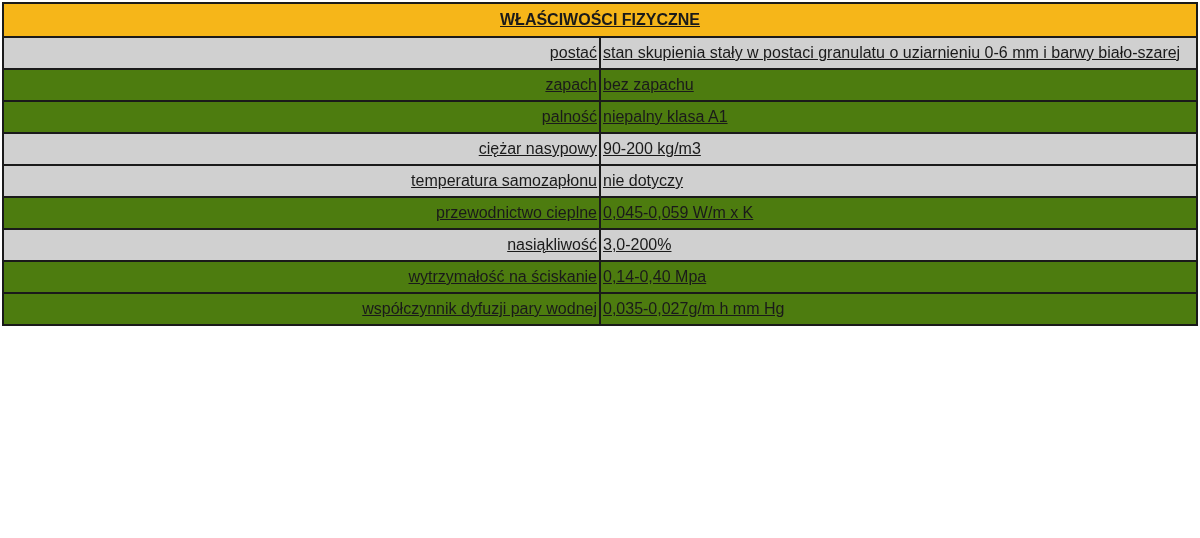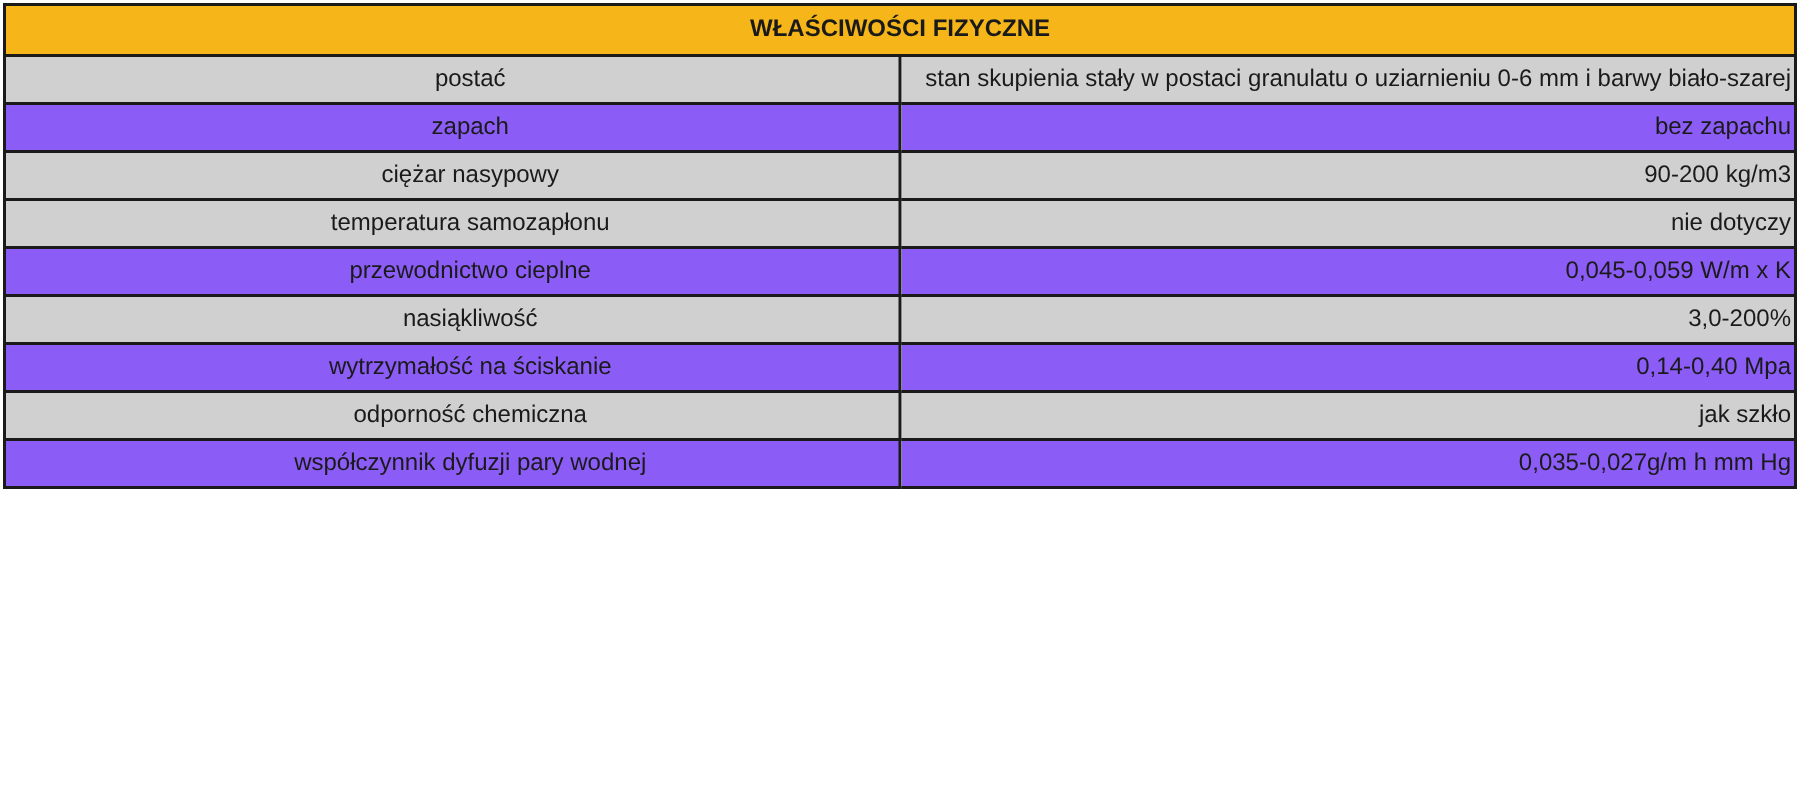--- a/index.html
+++ b/index.html
@@ -19,6 +19,7 @@
     line-height: 30px;
     white-space: nowrap;
     overflow: hidden;
+    text-decoration: underline;
   }
   td.title {
     background: #f6b619;

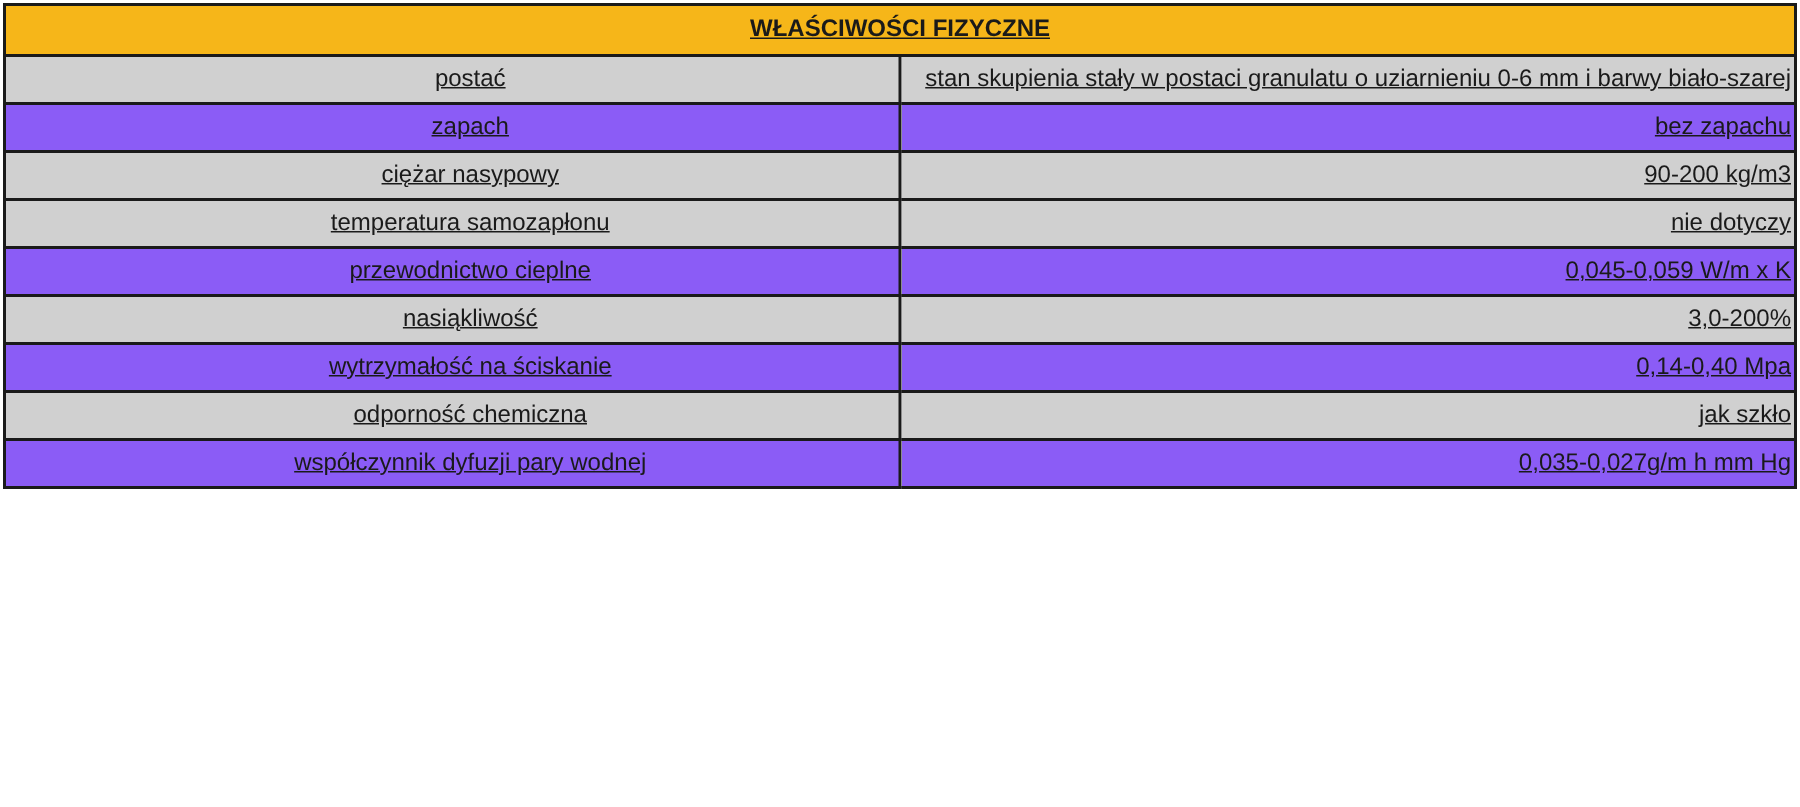--- a/index.html
+++ b/index.html
@@ -28,7 +28,7 @@
     font-size: 16px;
     height: 32px;
   }
-  td.label { width: 342px; text-align: center; padding-left: 26px; }
+  td.label { width: 342px; text-align: right; padding-left: 26px; }
   td.value { text-align: right; }
   tr.gray td { background: #d0d0d0; }
   tr.white td { background: #8b5cf6; }

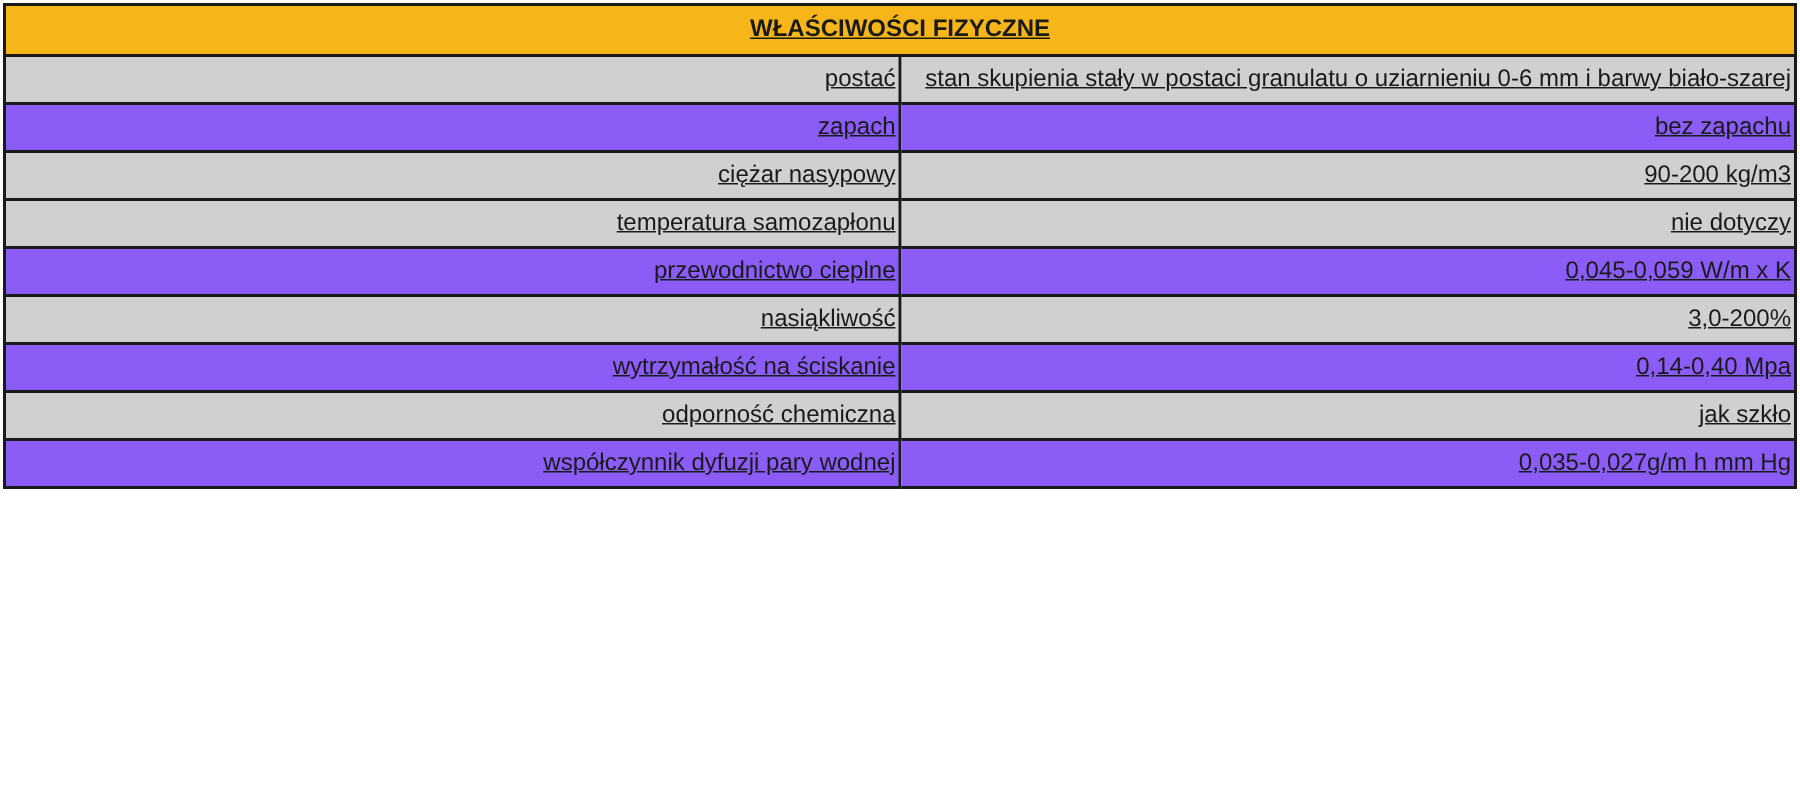--- a/index.html
+++ b/index.html
@@ -29,7 +29,7 @@
     height: 32px;
   }
   td.label { width: 342px; text-align: right; padding-left: 26px; }
-  td.value { text-align: right; }
+  td.value { text-align: left; }
   tr.gray td { background: #d0d0d0; }
   tr.white td { background: #8b5cf6; }
 </style>

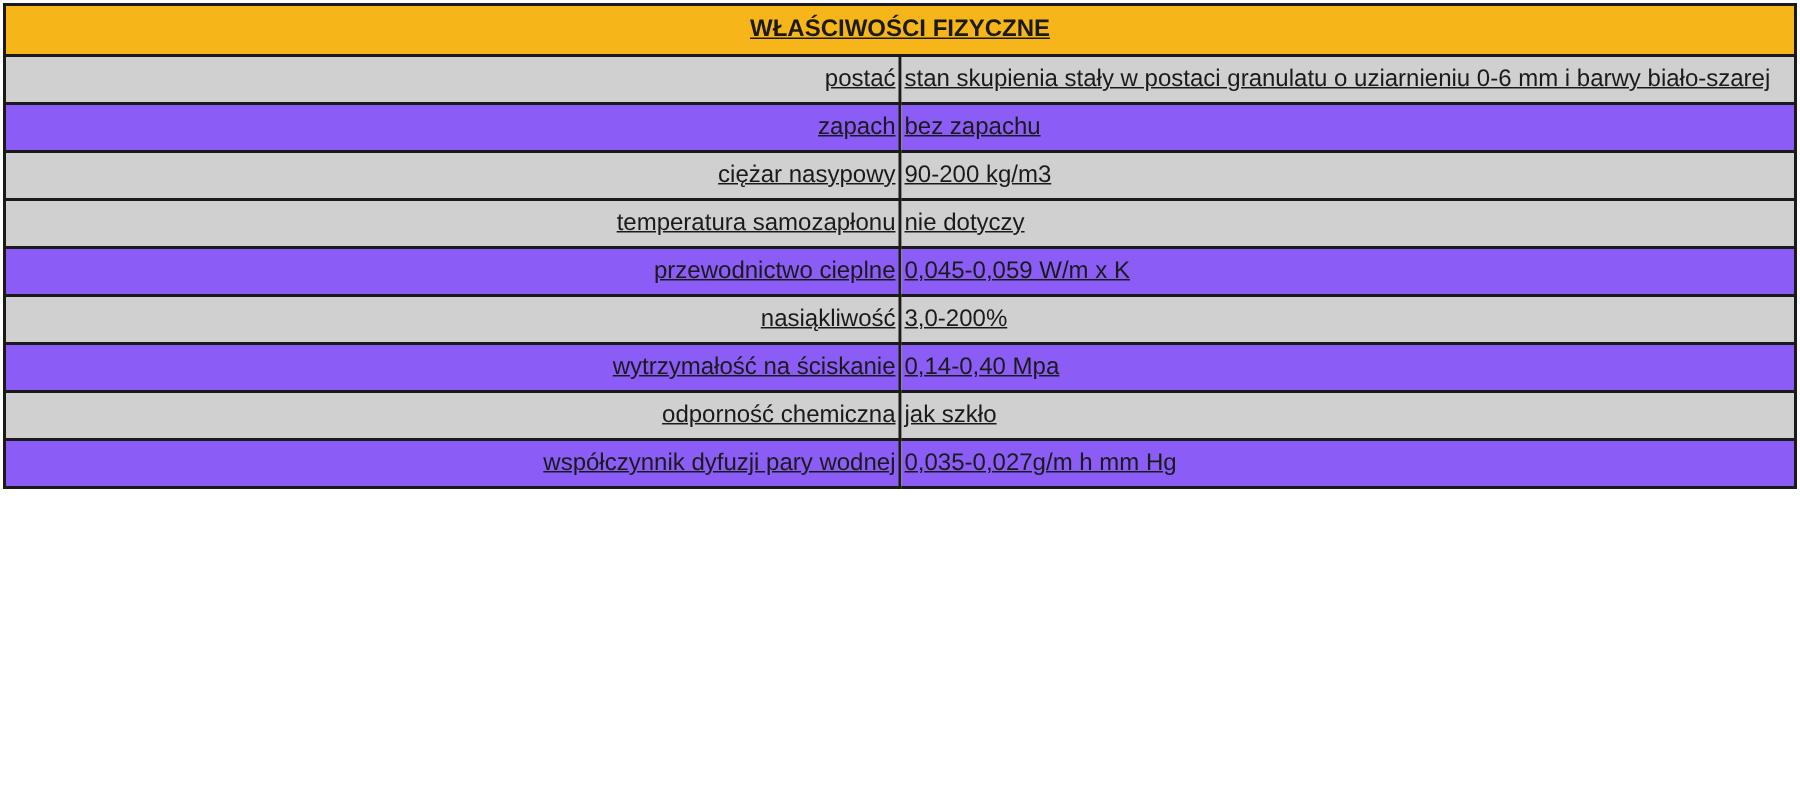--- a/index.html
+++ b/index.html
@@ -31,7 +31,7 @@
   td.label { width: 342px; text-align: right; padding-left: 26px; }
   td.value { text-align: left; }
   tr.gray td { background: #d0d0d0; }
-  tr.white td { background: #8b5cf6; }
+  tr.white td { background: #4d7c0f; }
 </style>
 </head>
 <body>

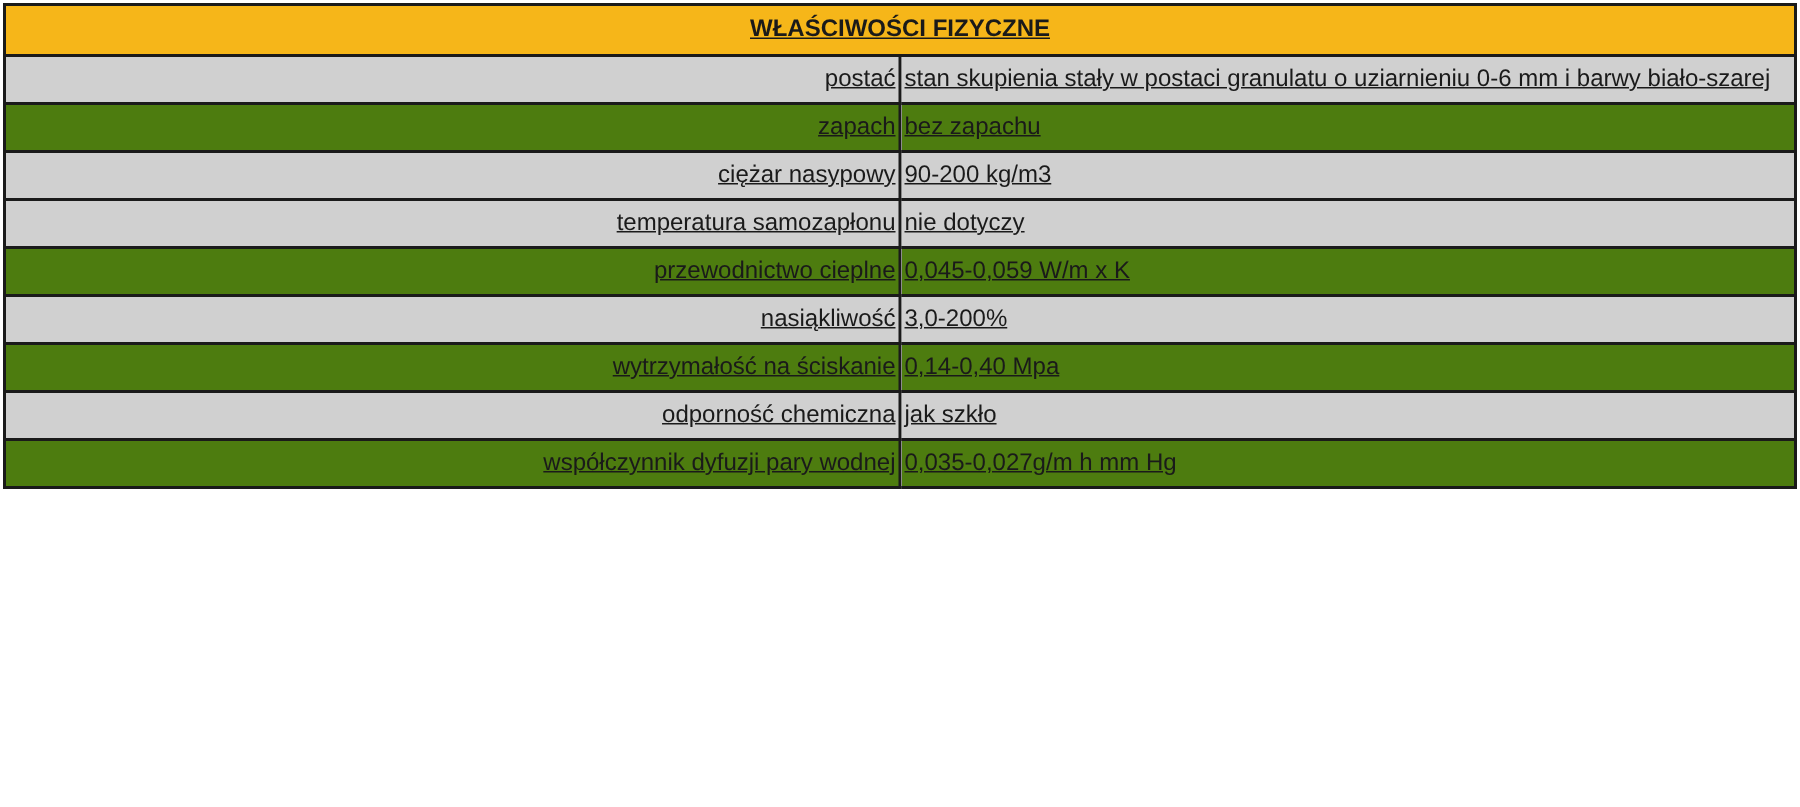--- a/index.html
+++ b/index.html
@@ -49,6 +49,10 @@
     <td class="label">zapach</td>
     <td class="value">bez zapachu</td>
   </tr>
+  <tr class="white">
+    <td class="label">palność</td>
+    <td class="value">niepalny klasa A1</td>
+  </tr>
   <tr class="gray">
     <td class="label">ciężar nasypowy</td>
     <td class="value">90-200 kg/m3</td>

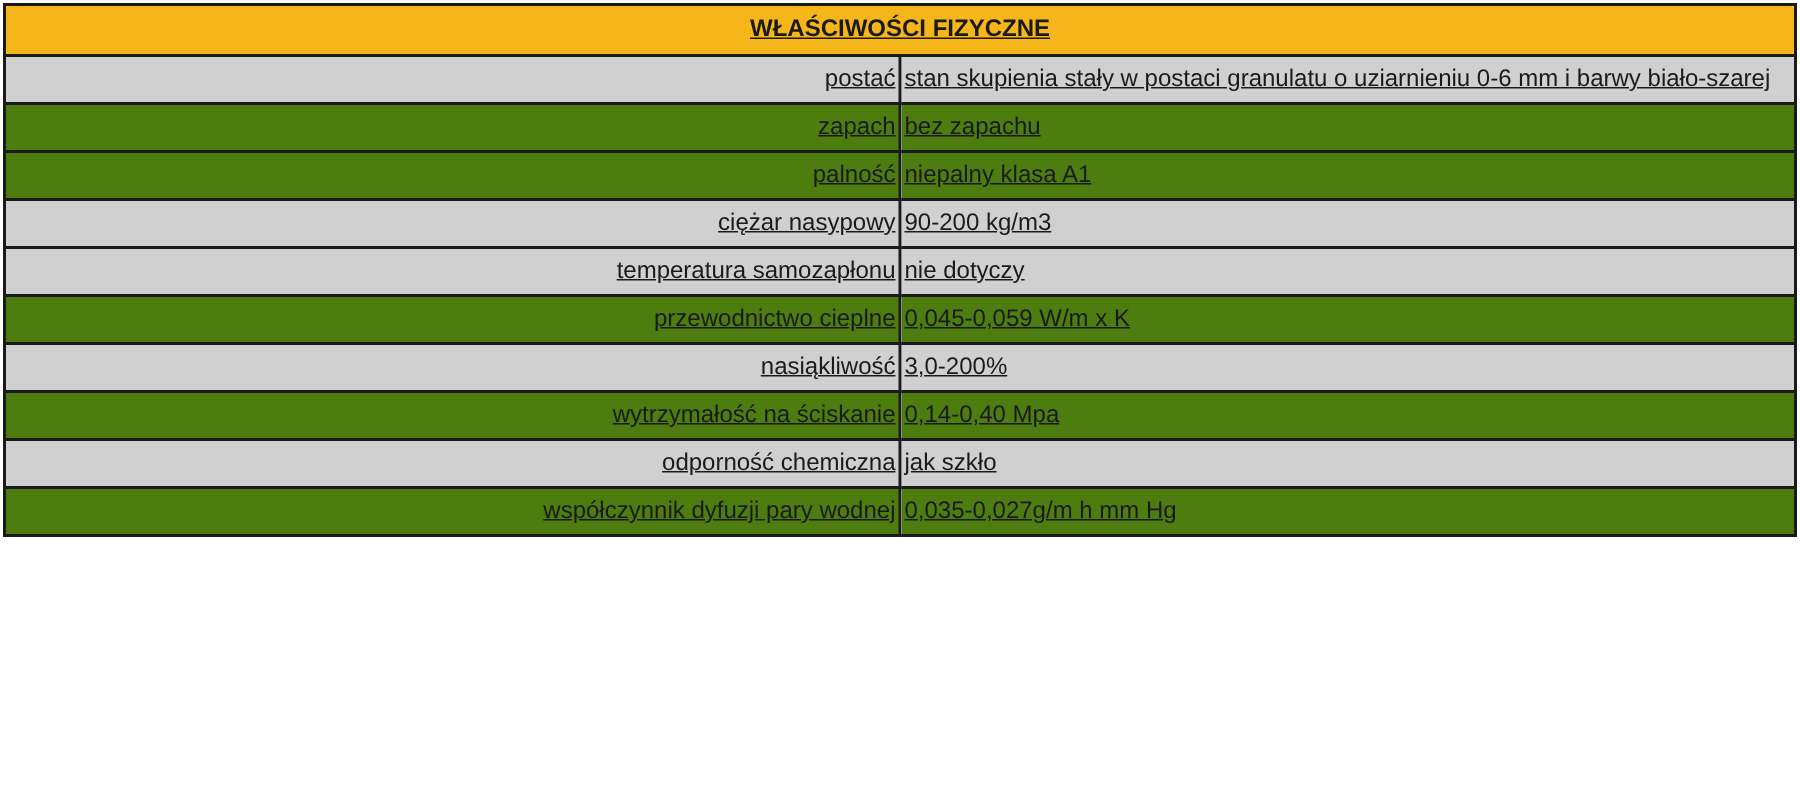--- a/index.html
+++ b/index.html
@@ -73,10 +73,6 @@
     <td class="label">wytrzymałość na ściskanie</td>
     <td class="value">0,14-0,40 Mpa</td>
   </tr>
-  <tr class="gray">
-    <td class="label">odporność chemiczna</td>
-    <td class="value">jak szkło</td>
-  </tr>
   <tr class="white">
     <td class="label">współczynnik dyfuzji pary wodnej</td>
     <td class="value">0,035-0,027g/m h mm Hg</td>

